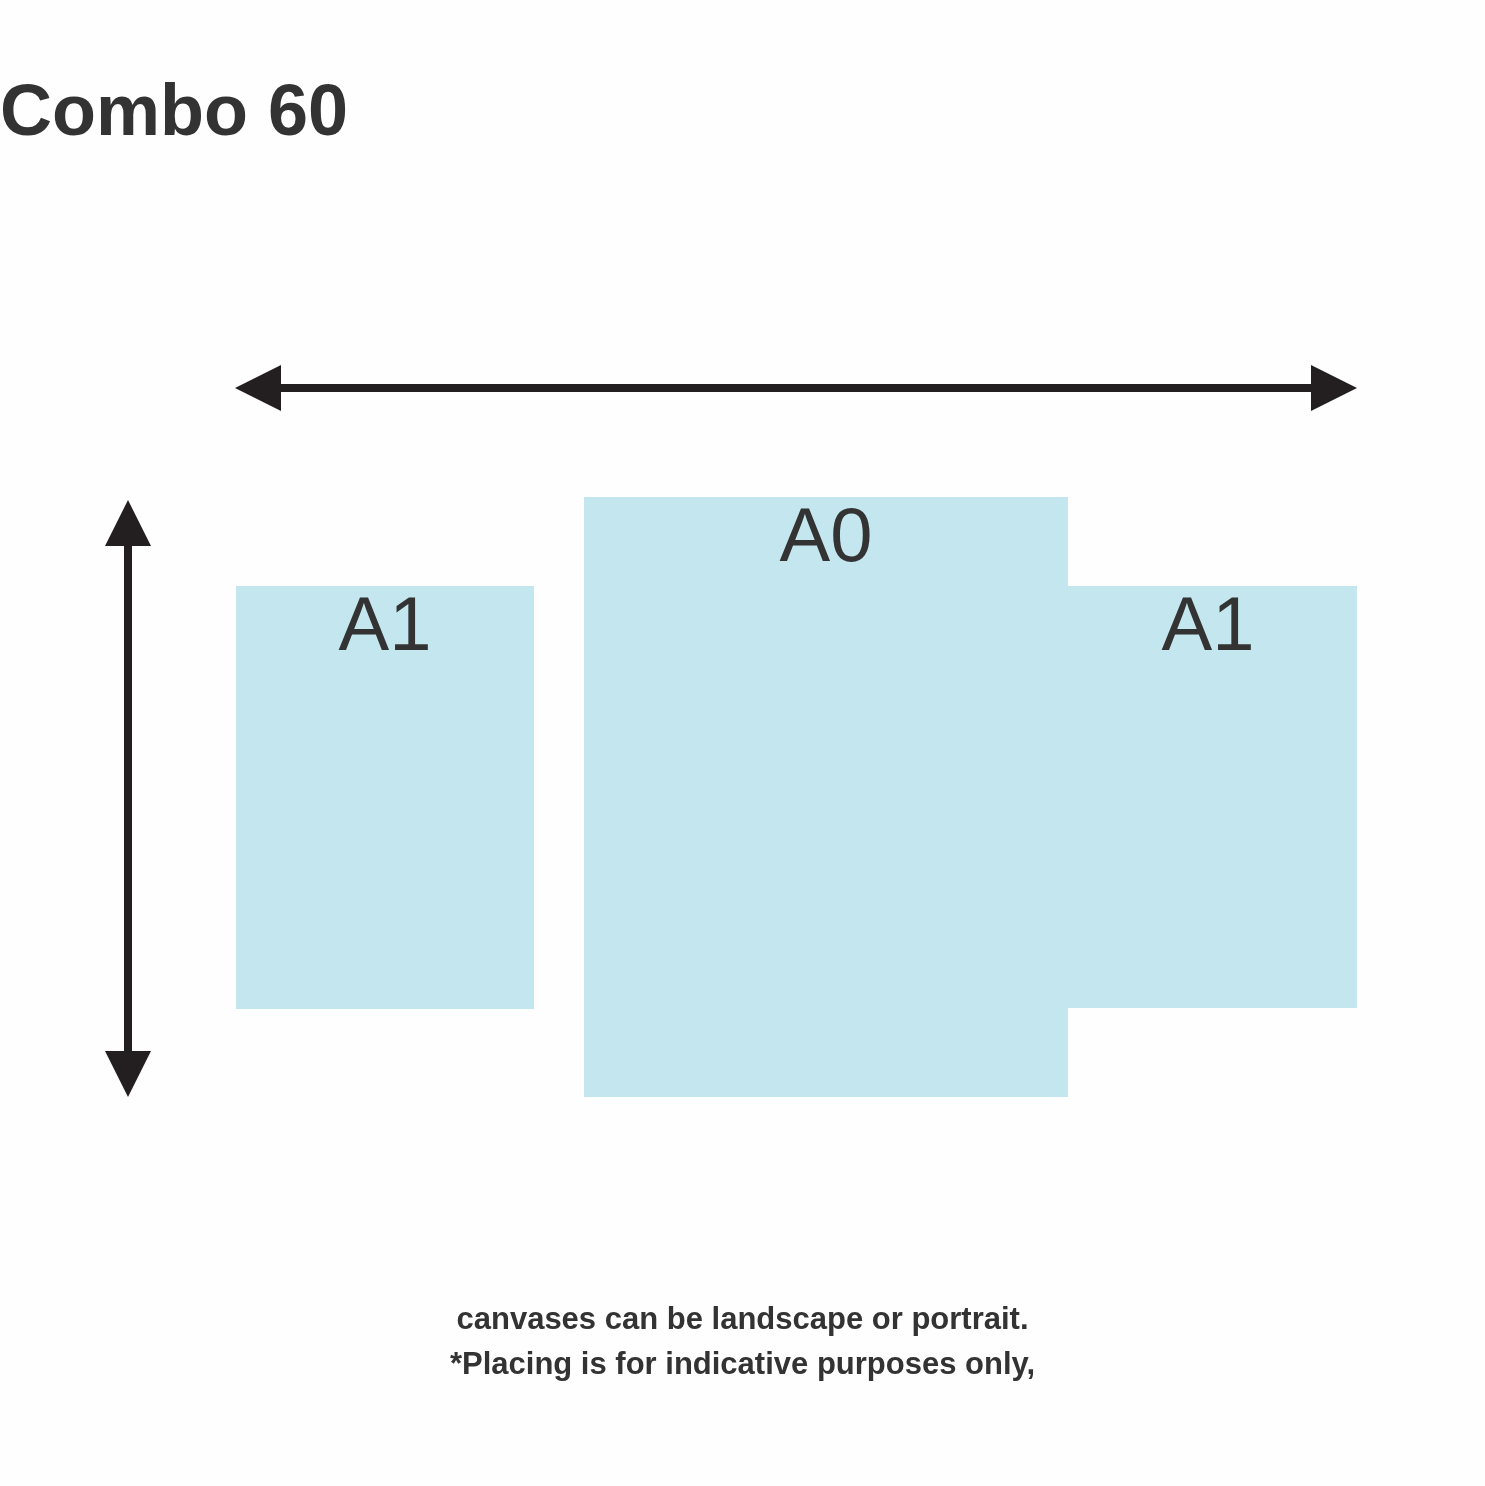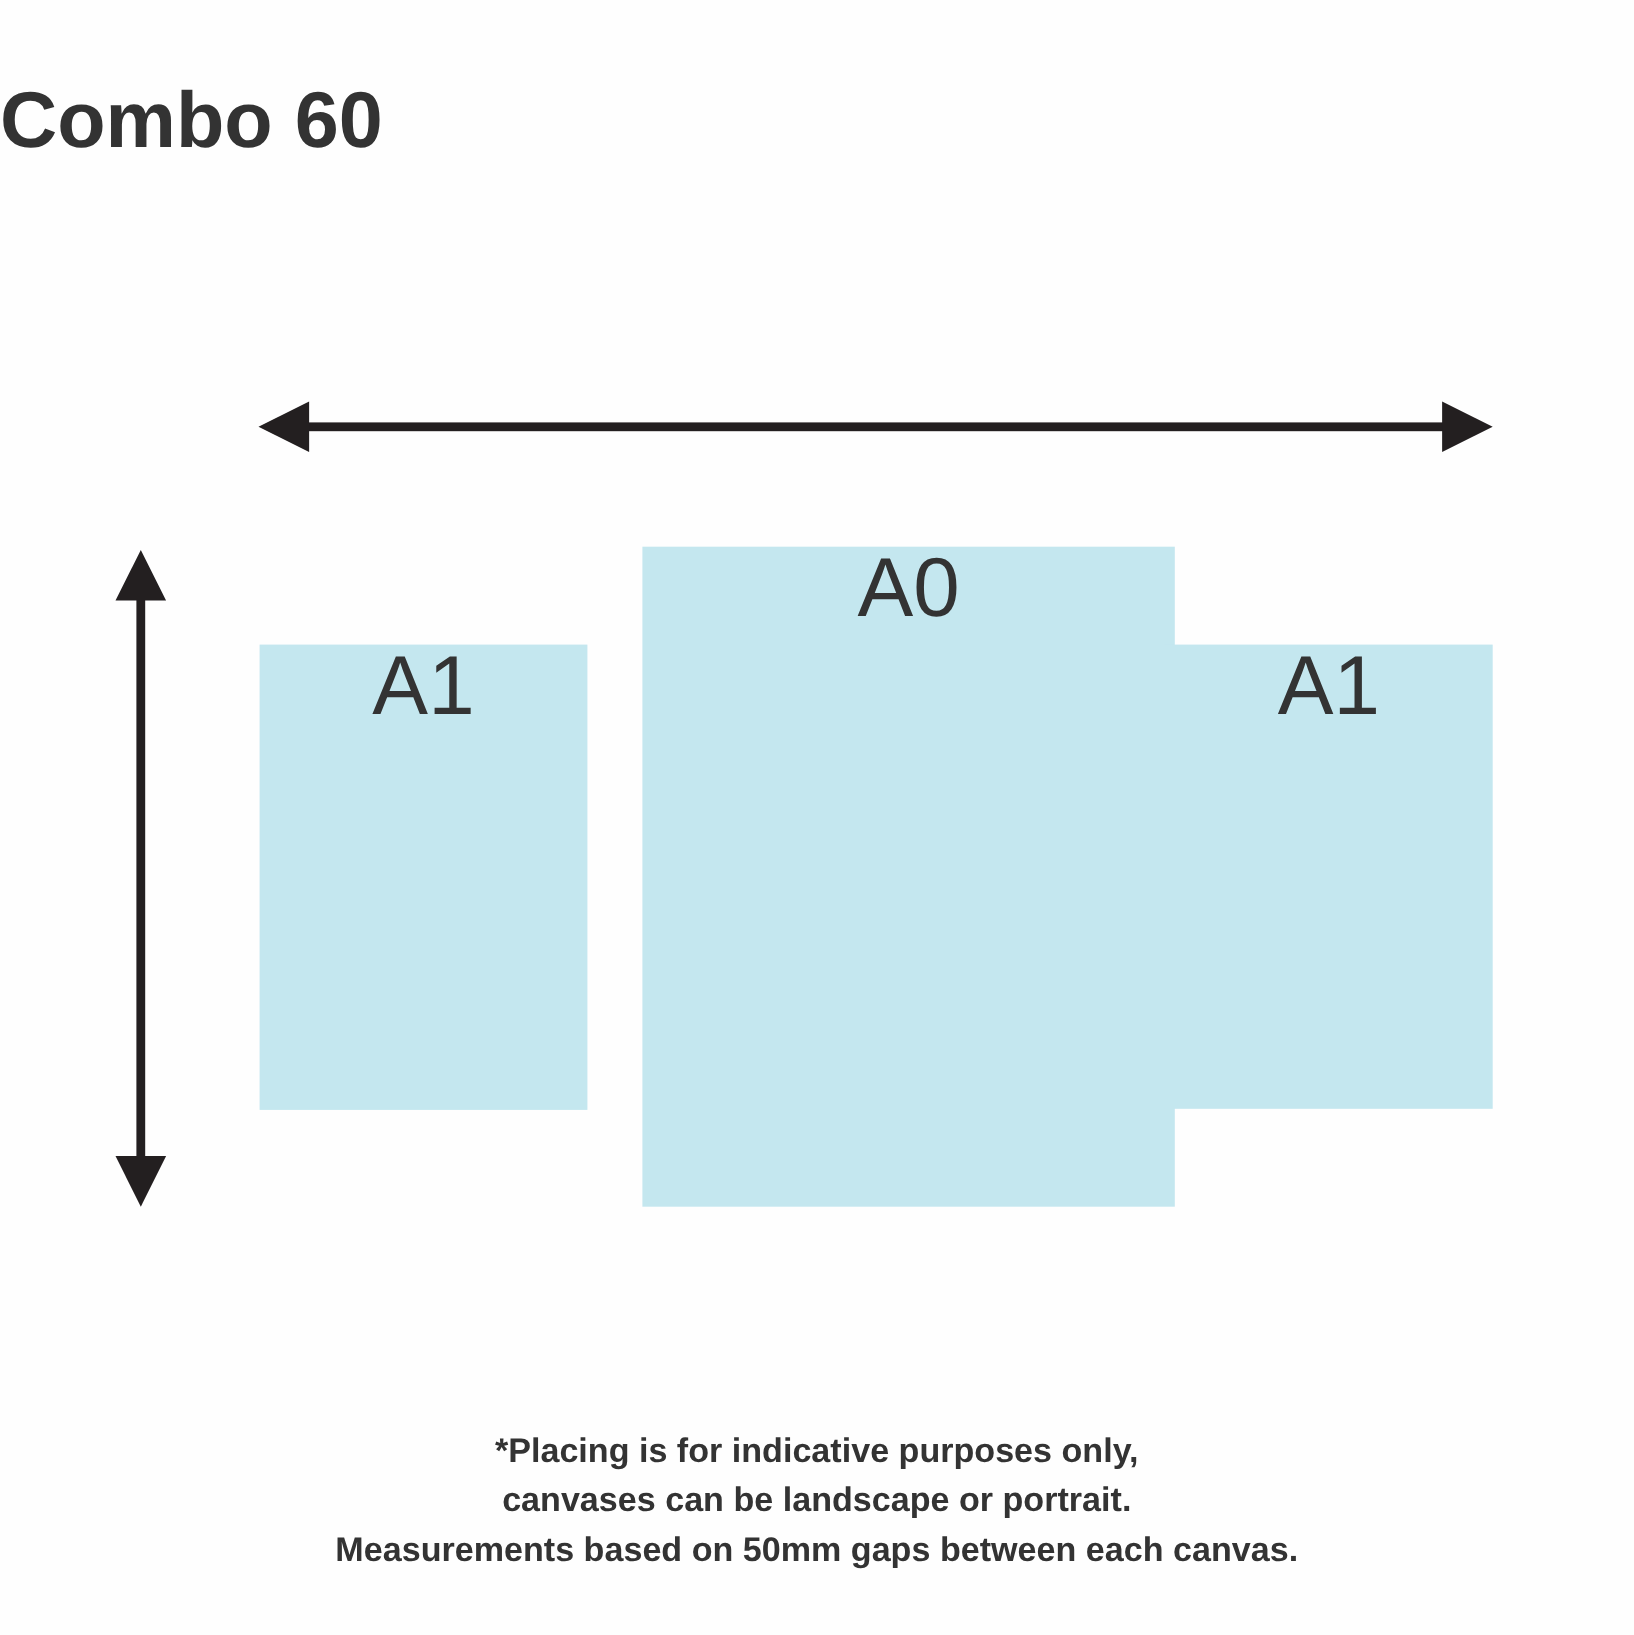--- a/index.html
+++ b/index.html
@@ -45,8 +45,8 @@
 </div>
 
 <div class="note">
+  <div>canvases can be landscape or portrait.</div>
   <div>*Placing is for indicative purposes only,</div>
-  <div>canvases can be landscape or portrait.</div>
   <div>Measurements based on 50mm gaps between each canvas.</div>
 </div>
 

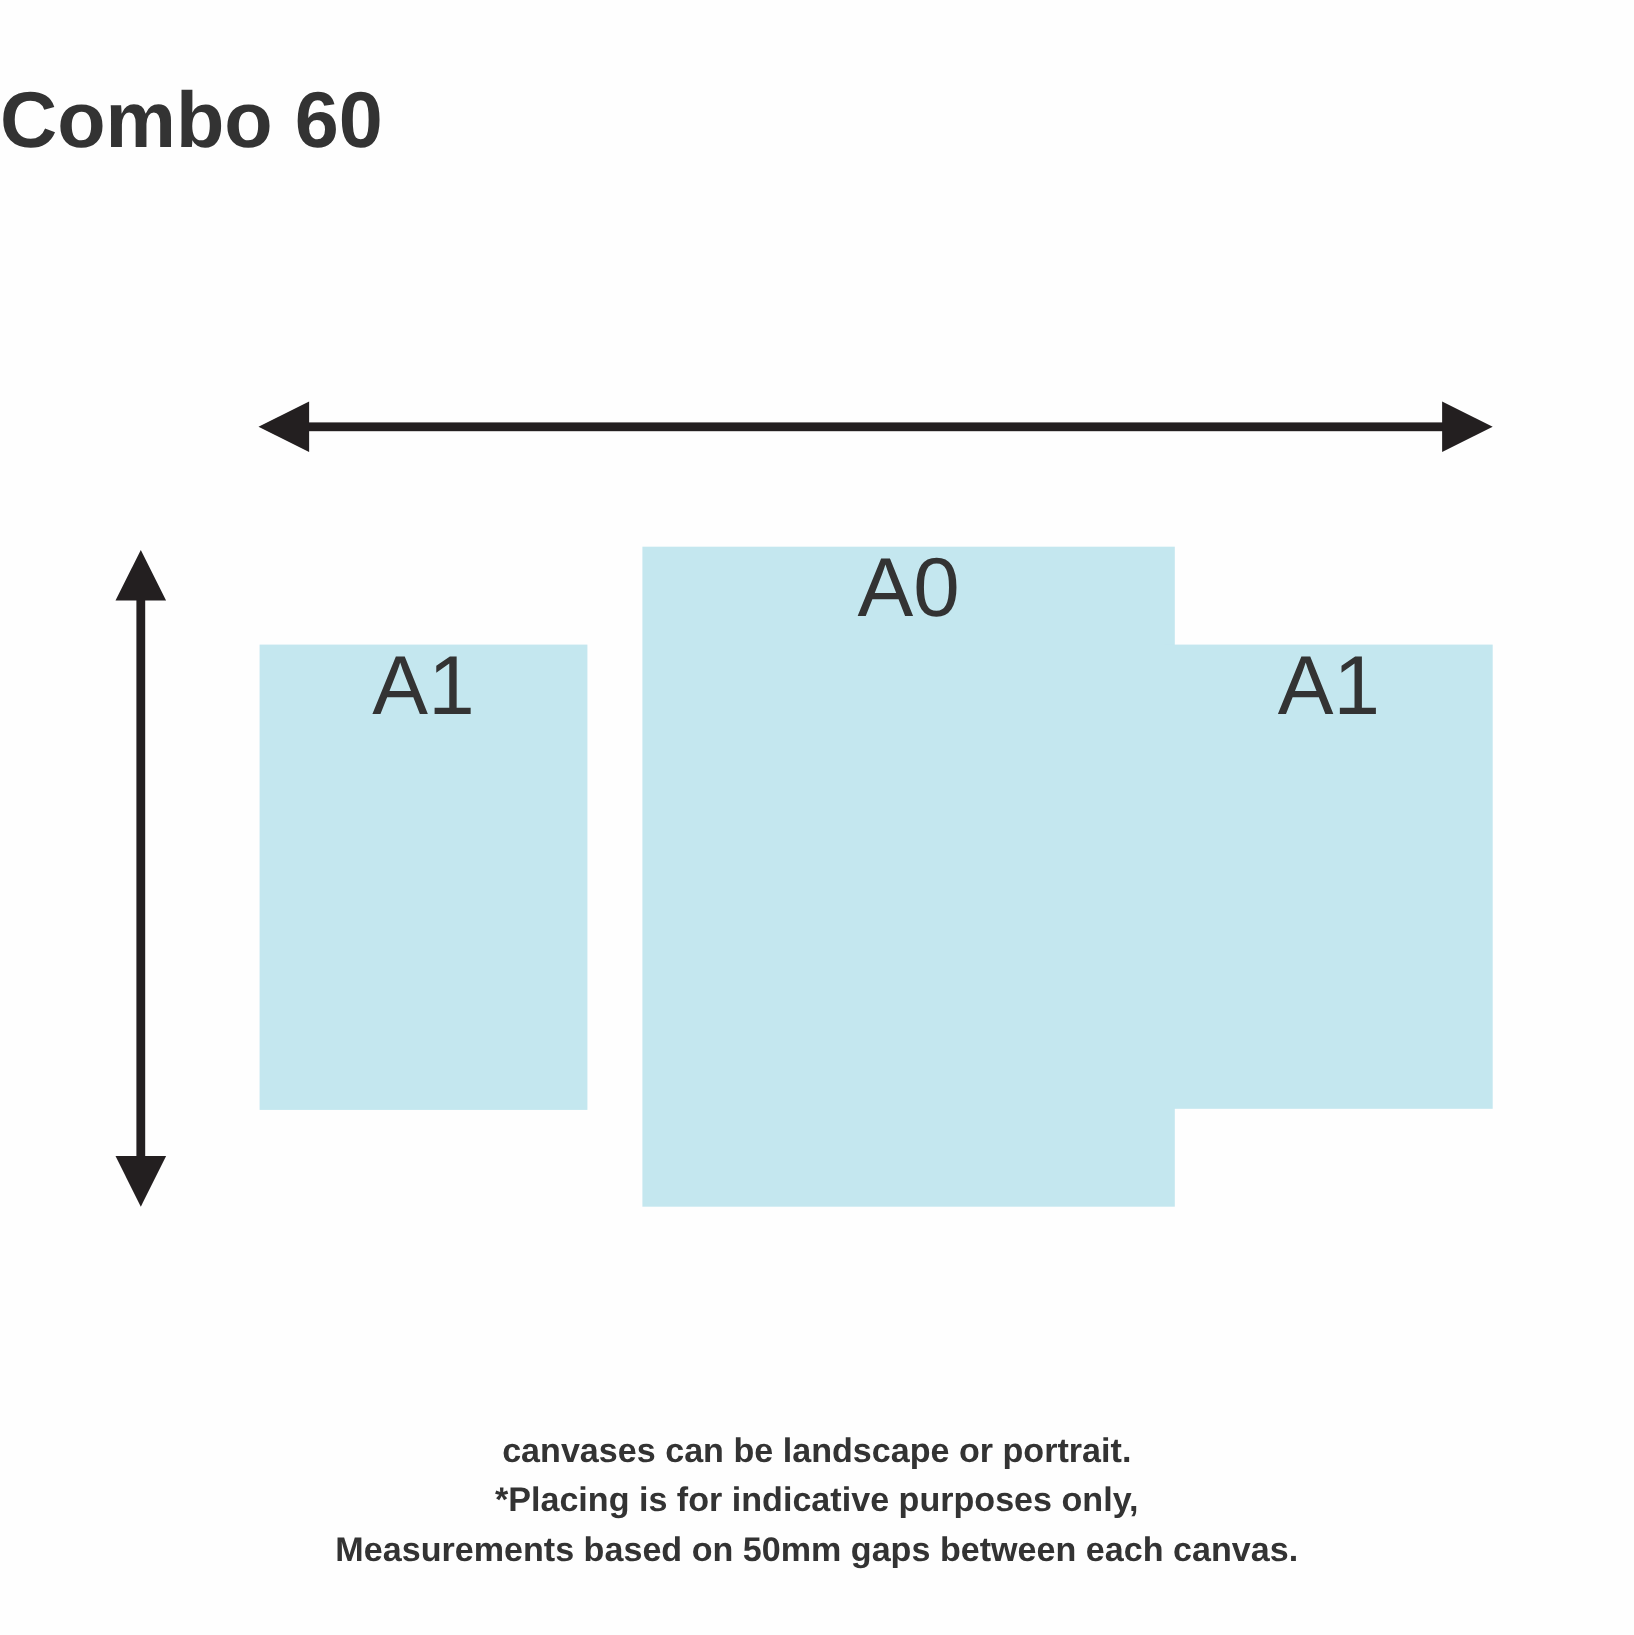--- a/index.html
+++ b/index.html
@@ -47,7 +47,6 @@
 <div class="note">
   <div>canvases can be landscape or portrait.</div>
   <div>*Placing is for indicative purposes only,</div>
-  <div>Measurements based on 50mm gaps between each canvas.</div>
 </div>
 
 </body></html>

